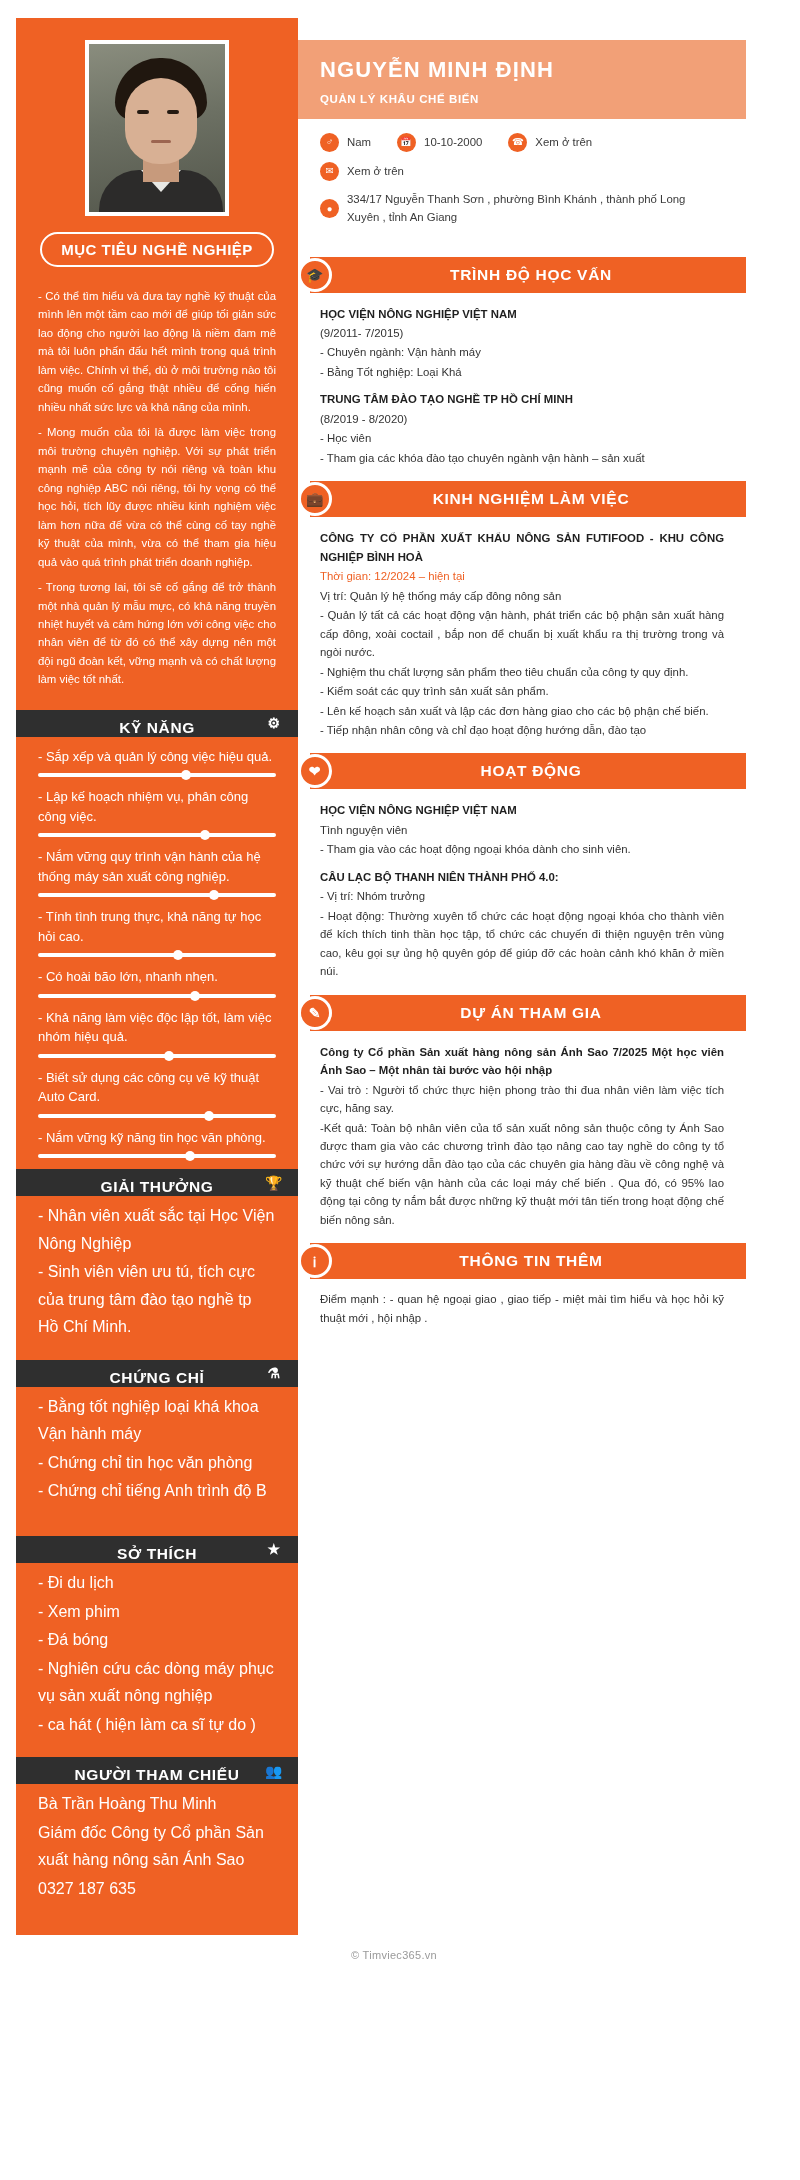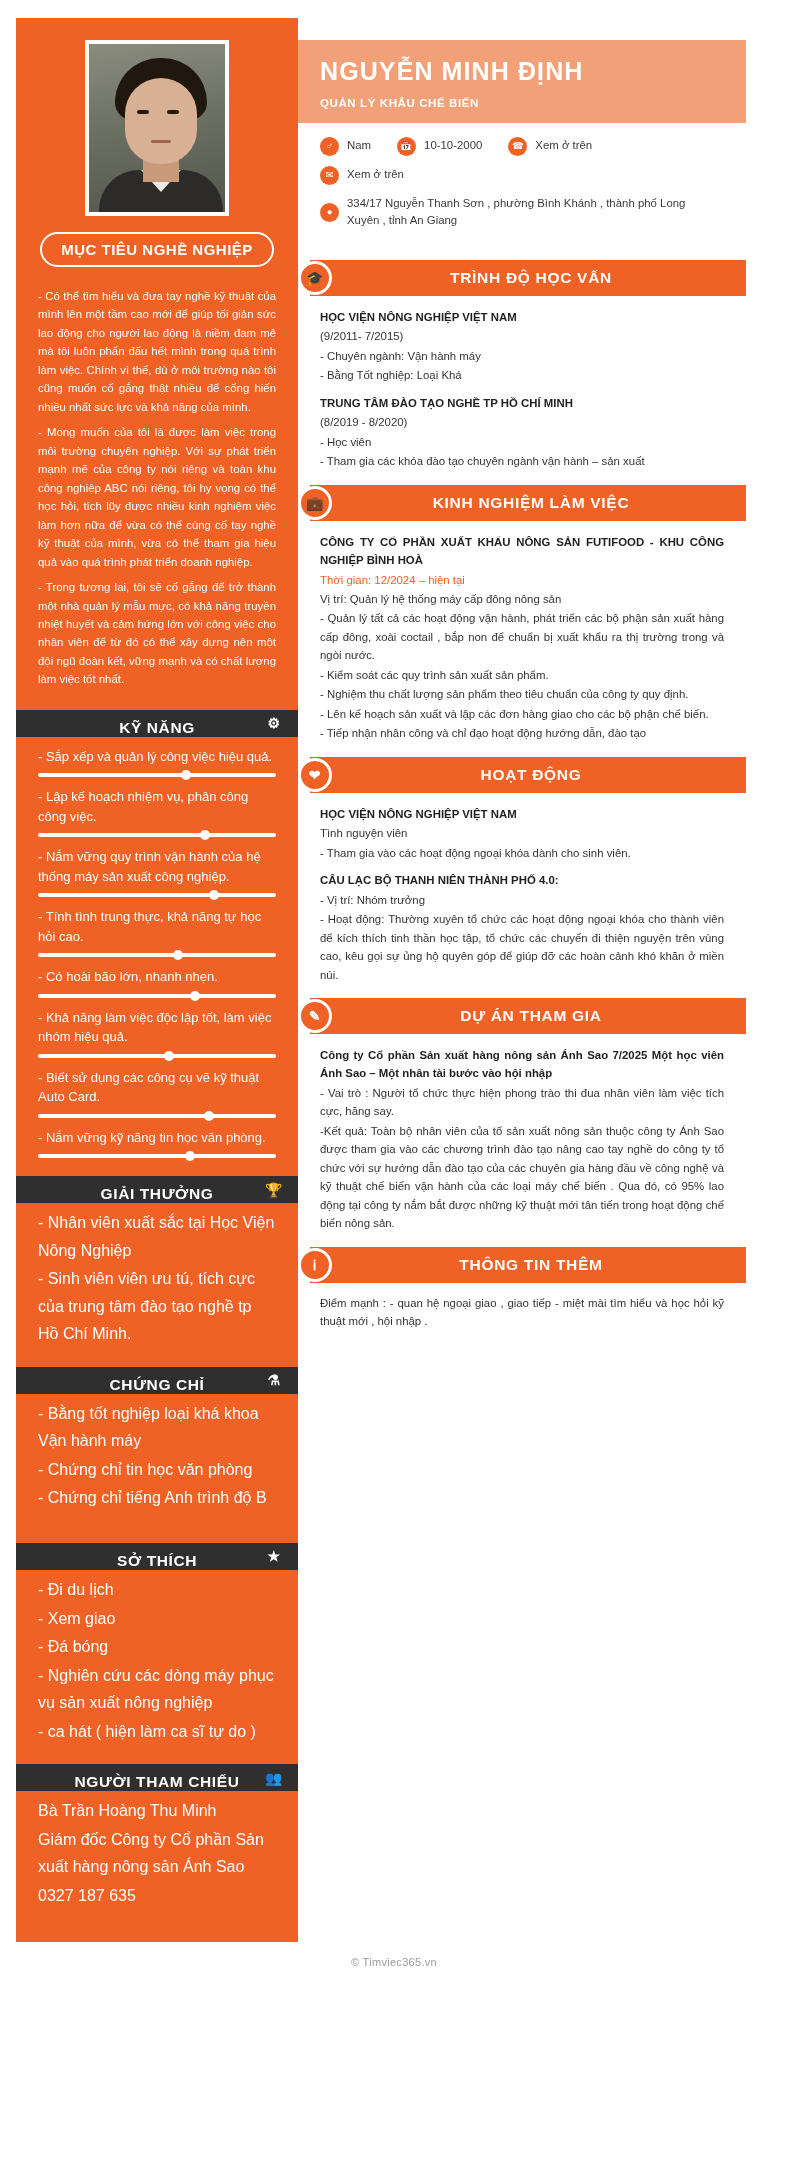--- a/index.html
+++ b/index.html
@@ -177,7 +177,7 @@
   }
   .name {
     color: #ffffff;
-    font-size: 25px;
+    font-size: 22px;
     font-weight: bold;
     letter-spacing: 1.1px;
     line-height: 1.1;

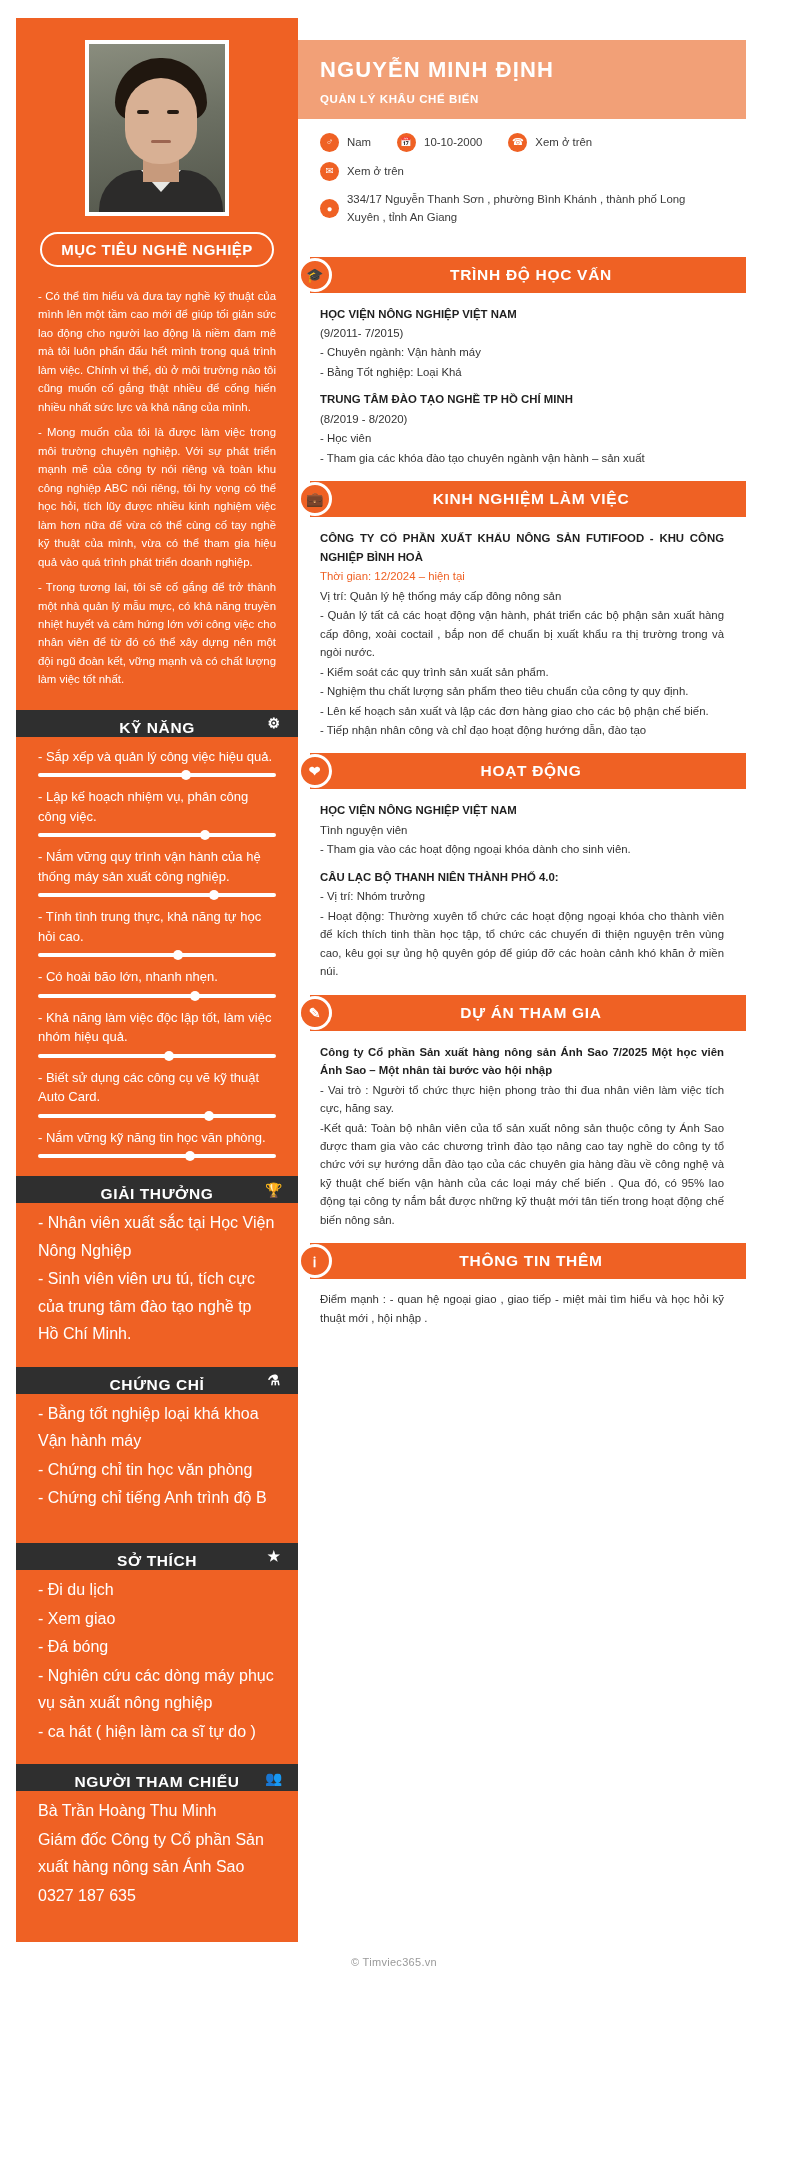--- a/index.html
+++ b/index.html
@@ -437,8 +437,8 @@
           <div class="time">Thời gian: 12/2024 – hiện tại</div>
           <div class="ln">Vị trí: Quản lý hệ thống máy cấp đông nông sản</div>
           <div class="ln">- Quản lý tất cả các hoạt động vận hành, phát triển các bộ phận sản xuất hàng cấp đông, xoài coctail , bắp non để chuẩn bị xuất khẩu ra thị trường trong và ngòi nước.</div>
+          <div class="ln">- Nghiệm thu chất lượng sản phẩm theo tiêu chuẩn của công ty quy định.</div>
           <div class="ln">- Kiểm soát các quy trình sản xuất sản phẩm.</div>
-          <div class="ln">- Nghiệm thu chất lượng sản phẩm theo tiêu chuẩn của công ty quy định.</div>
           <div class="ln">- Lên kế hoạch sản xuất và lập các đơn hàng giao cho các bộ phận chế biến.</div>
           <div class="ln">- Tiếp nhận nhân công và chỉ đạo hoạt động hướng dẫn, đào tạo</div>
         </div>

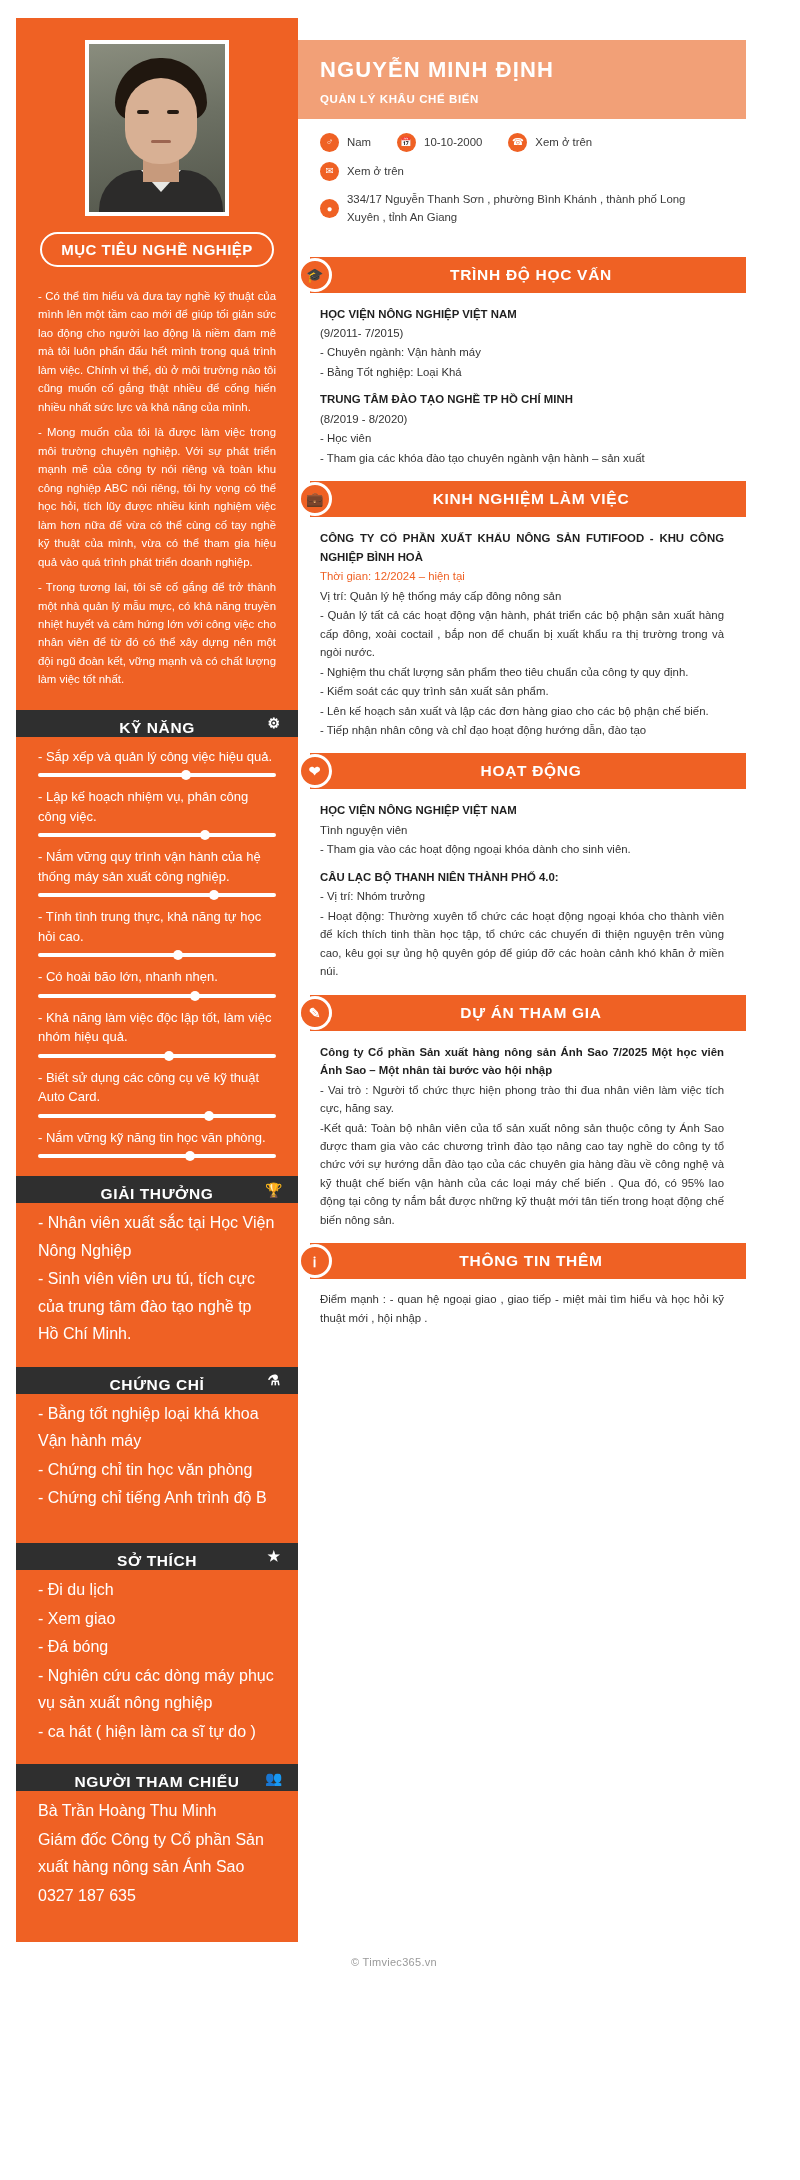--- a/index.html
+++ b/index.html
@@ -331,7 +331,7 @@
           </div>
       </div>
 
-      <div class="lheader" style="margin-top:18px">
+      <div class="lheader" style="margin-top:11px">
         <span>GIẢI THƯỞNG</span>
         <span class="hicon">🏆</span>
       </div>

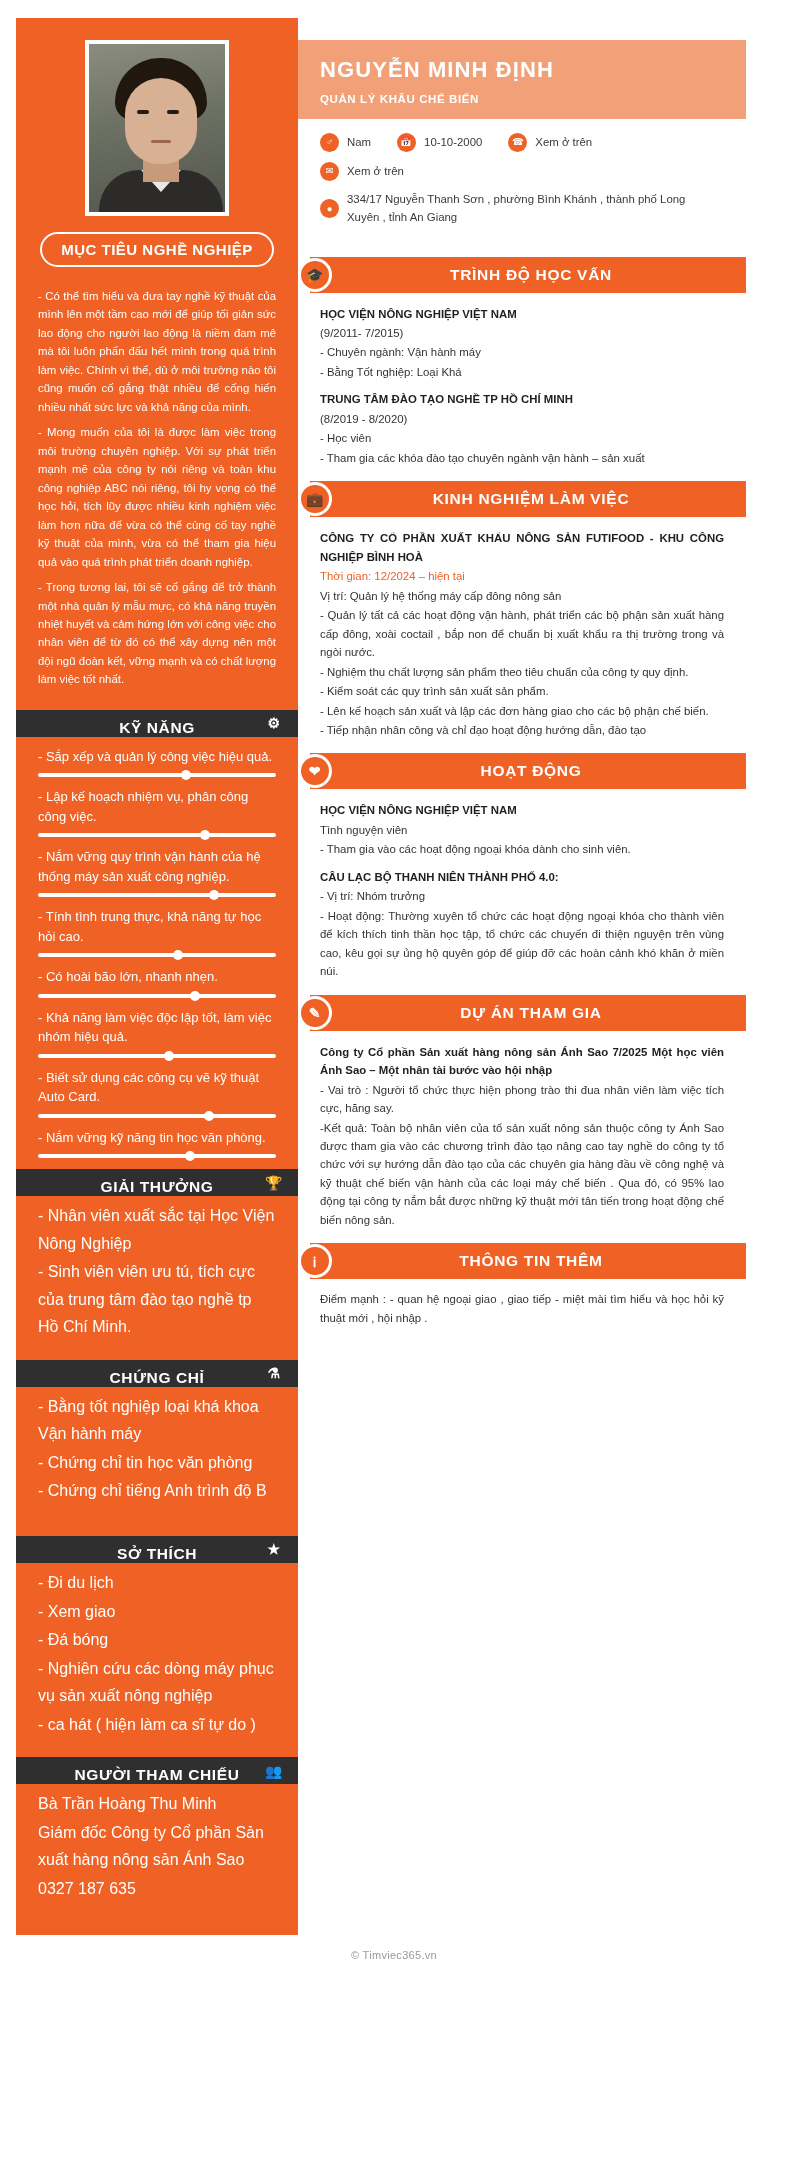--- a/index.html
+++ b/index.html
@@ -356,7 +356,7 @@
       </div>
       <div class="list-left">
         <div>- Đi du lịch</div>
-        <div>- Xem giao</div>
+        <div>- Xem phim</div>
         <div>- Đá bóng</div>
         <div>- Nghiên cứu các dòng máy phục vụ sản xuất nông nghiệp</div>
         <div>- ca hát ( hiện làm ca sĩ tự do )</div>

